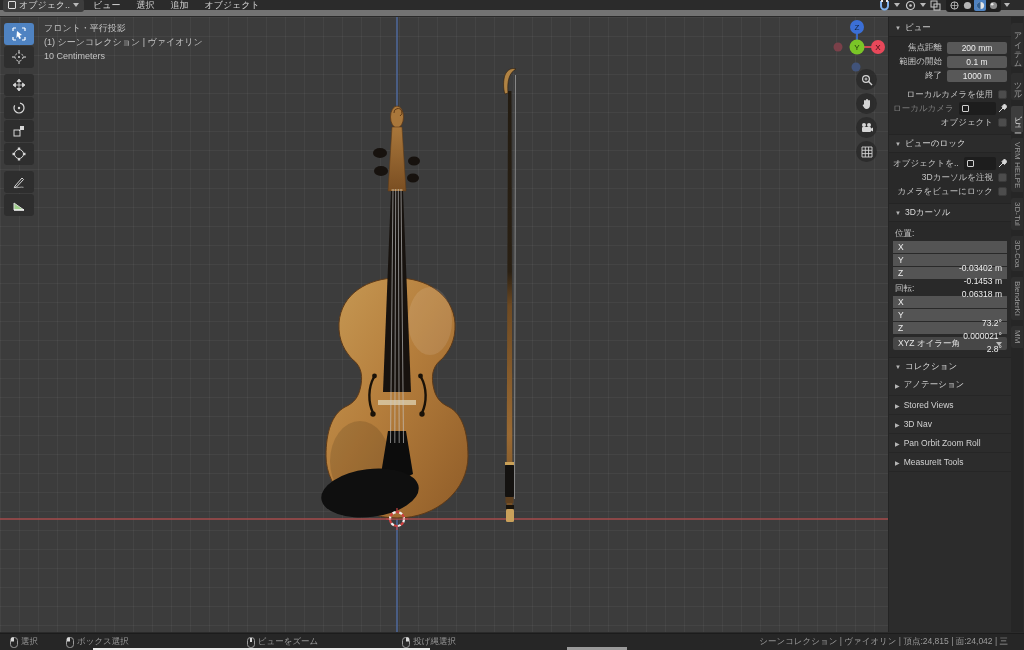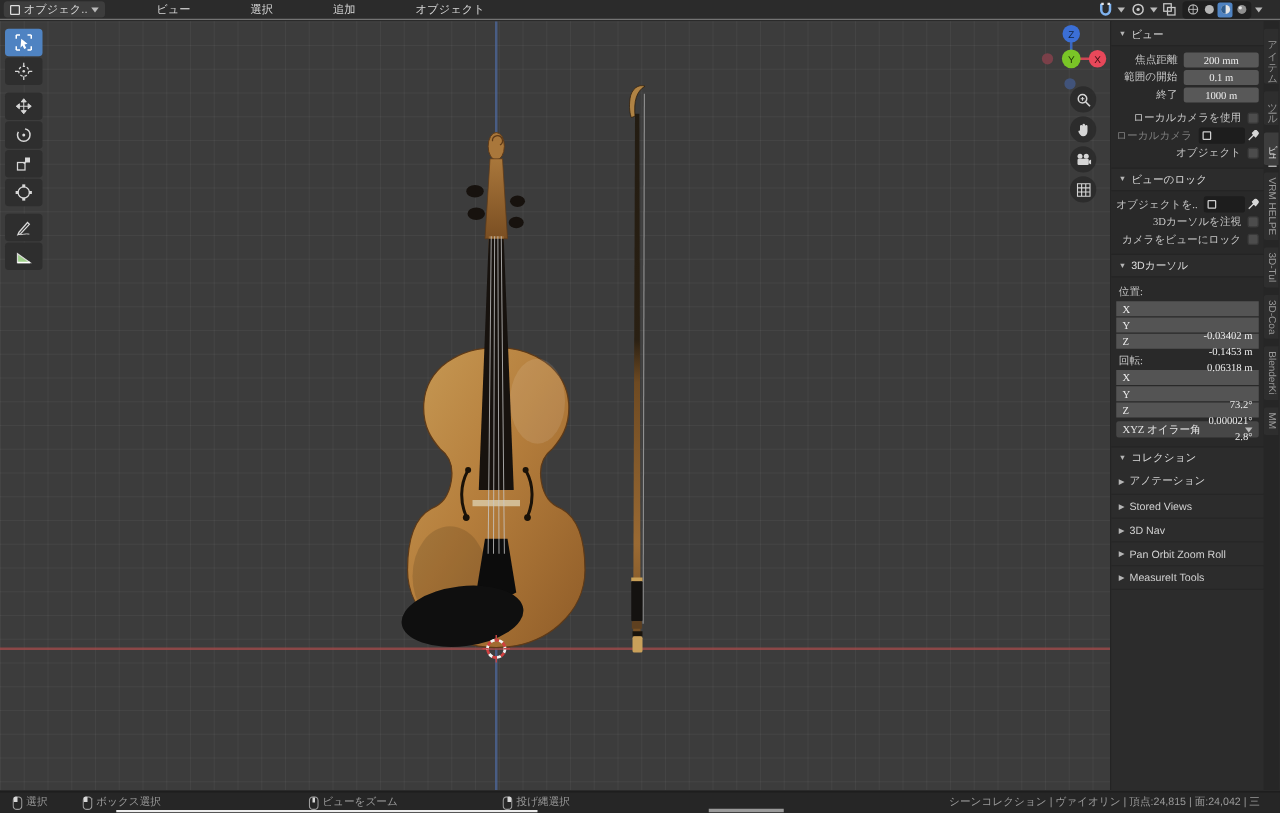--- a/index.html
+++ b/index.html
@@ -9,8 +9,8 @@
 
   
   .topbar { position:absolute; left:0; top:0; width:1024px; height:16px;
-            background:#2b2b2b; border-bottom:1px solid #737373;
-            display:flex; align-items:center; font-size:9px; color:#d6d6d6;gap:32px; }
+            background:#2b2b2b; border-bottom:6px solid #737373;
+            display:flex; align-items:center; font-size:9px; color:#d6d6d6; }
   .mode-pill { display:flex; align-items:center; gap:3px; background:#3d3d3d;
                border-radius:3px; height:13px; padding:0 5px; margin-left:3px; }
   .obj-ico { width:8px; height:8px; border:1px solid #ddd; border-radius:1px; display:inline-block; }

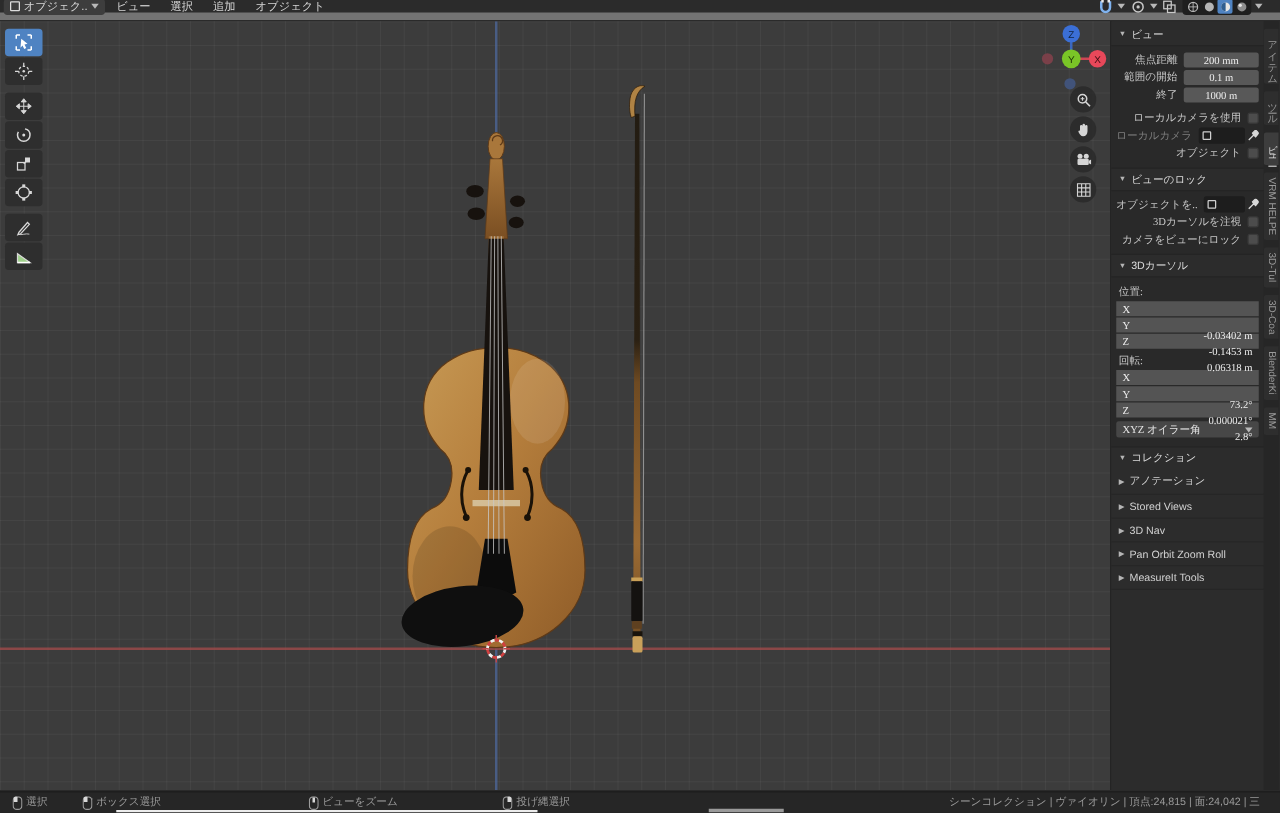--- a/index.html
+++ b/index.html
@@ -165,6 +165,11 @@
       <div class="axis-z"></div>
       <div class="axis-x"></div>
 
+      <div class="vp-overlay">
+        <div>フロント・平行投影</div>
+        <div>(1) シーンコレクション | ヴァイオリン</div>
+        <div>10 Centimeters</div>
+      </div>
 
       <div class="tools">
         <div class="tool-btn active">

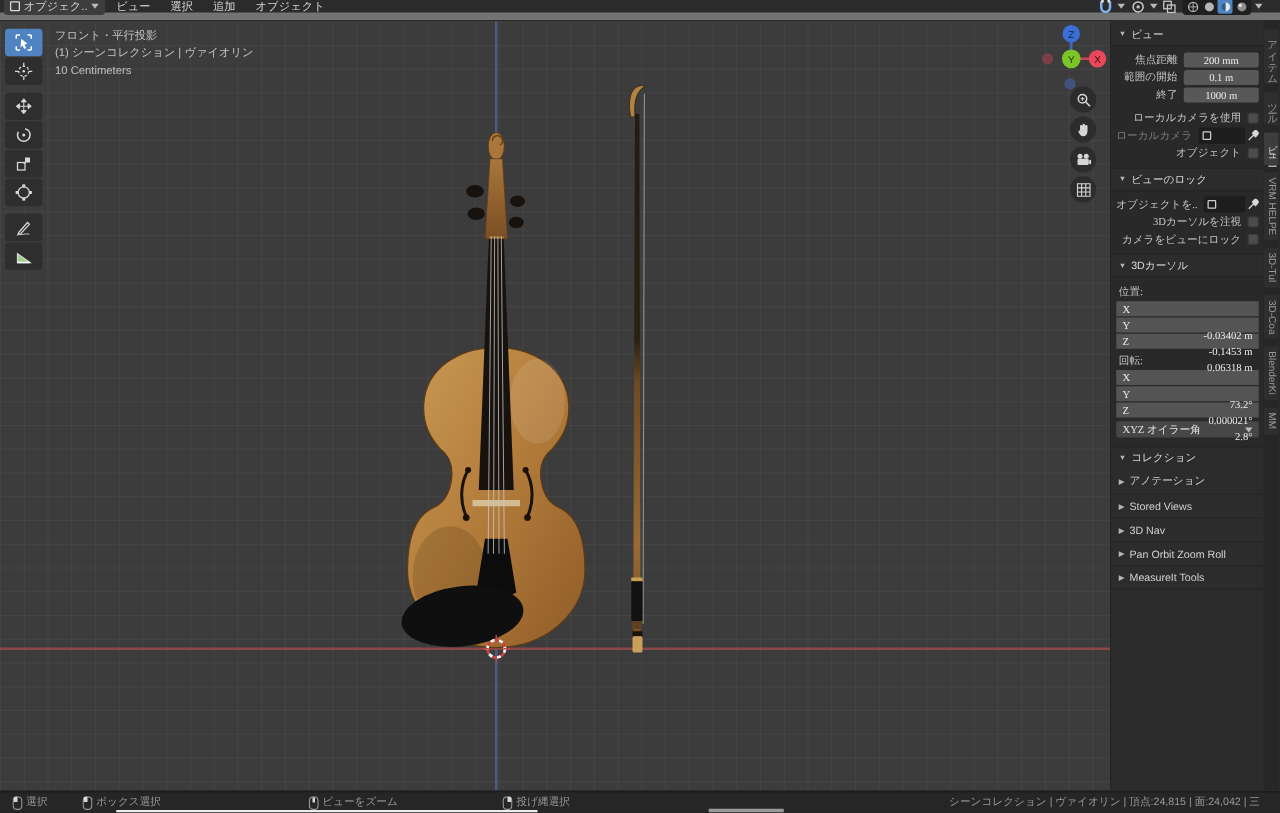--- a/index.html
+++ b/index.html
@@ -57,7 +57,7 @@
   .sec-head { display:flex; align-items:center; gap:4px; padding:3px 6px 2px 6px; color:#dcdcdc; }
   .tri { font-size:6px; color:#b5b5b5; }
   .sec-body { background:#292929; border-top:1px solid #242424; border-bottom:1px solid #242424;
-              padding:3px 0 4px 0;font-family:Liberation Serif, serif; }
+              padding:3px 0 4px 0; }
   .prow { display:flex; align-items:center; height:13px; margin:1px 4px; }
   .plabel { flex:1; text-align:right; padding-right:5px; color:#c6c6c6; white-space:nowrap; }
   .plabel.dim { color:#7d7d7d; }

